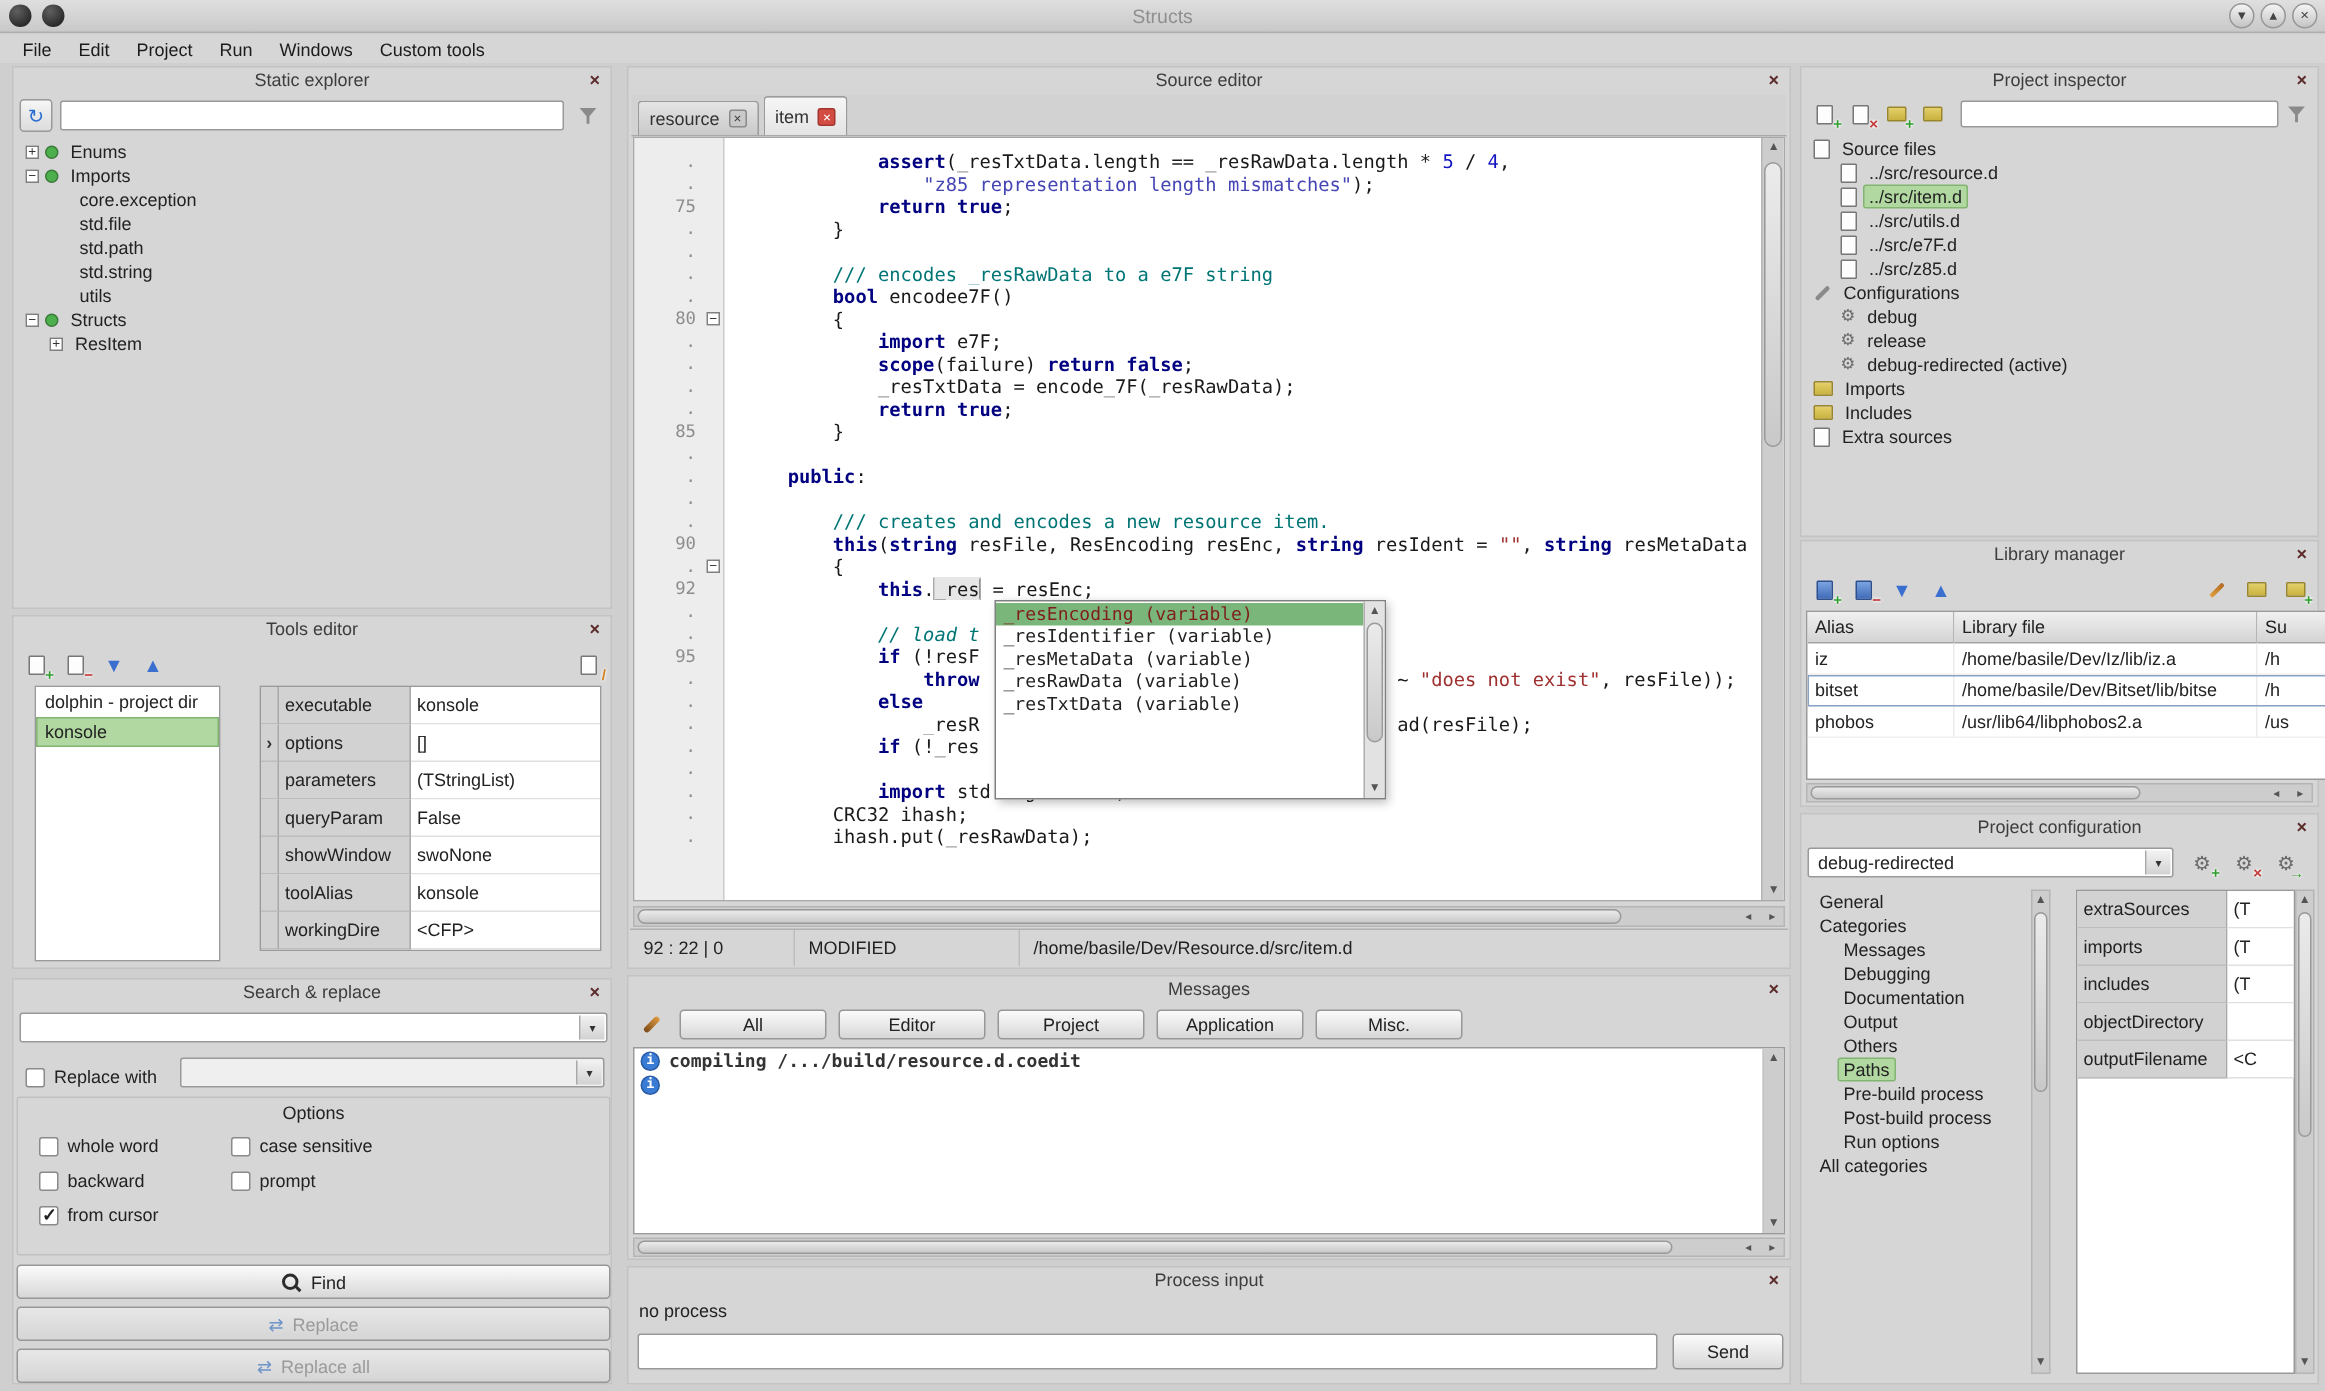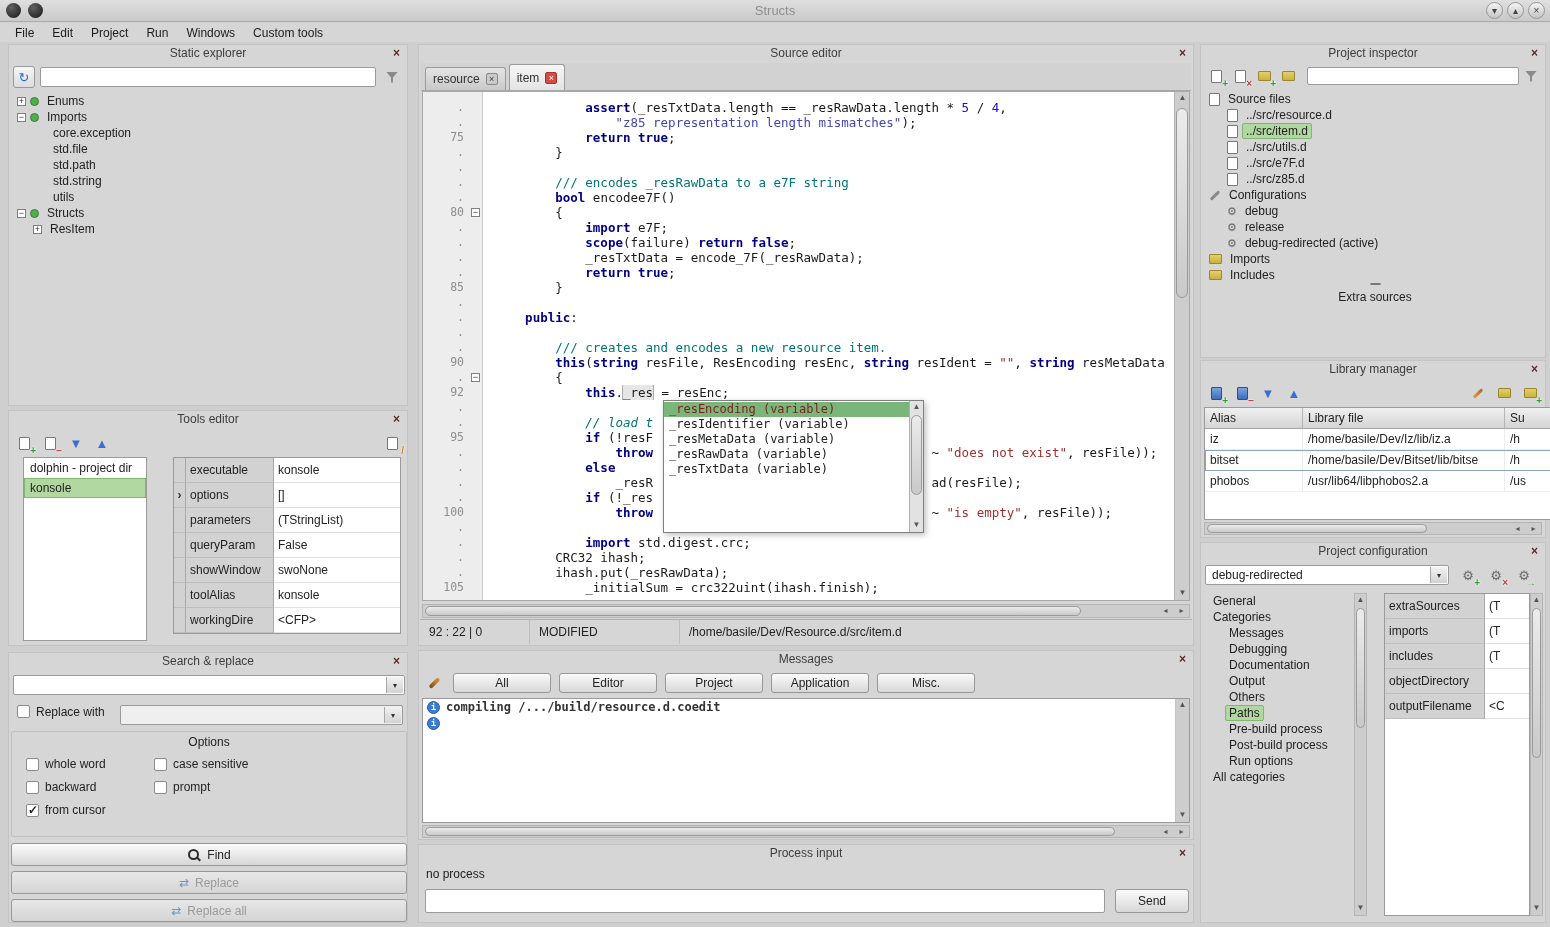--- a/index.html
+++ b/index.html
@@ -692,7 +692,7 @@
           <span class="ic-folder"></span>
           <span class="tree-label">Includes</span>
         </div>
-        <div class="tree-row" style="padding-left: 4px; flex-direction: column;">
+        <div class="tree-row" style="padding-left: 4px;">
           <span class="ic-doc"></span>
           <span class="tree-label">Extra sources</span>
         </div>

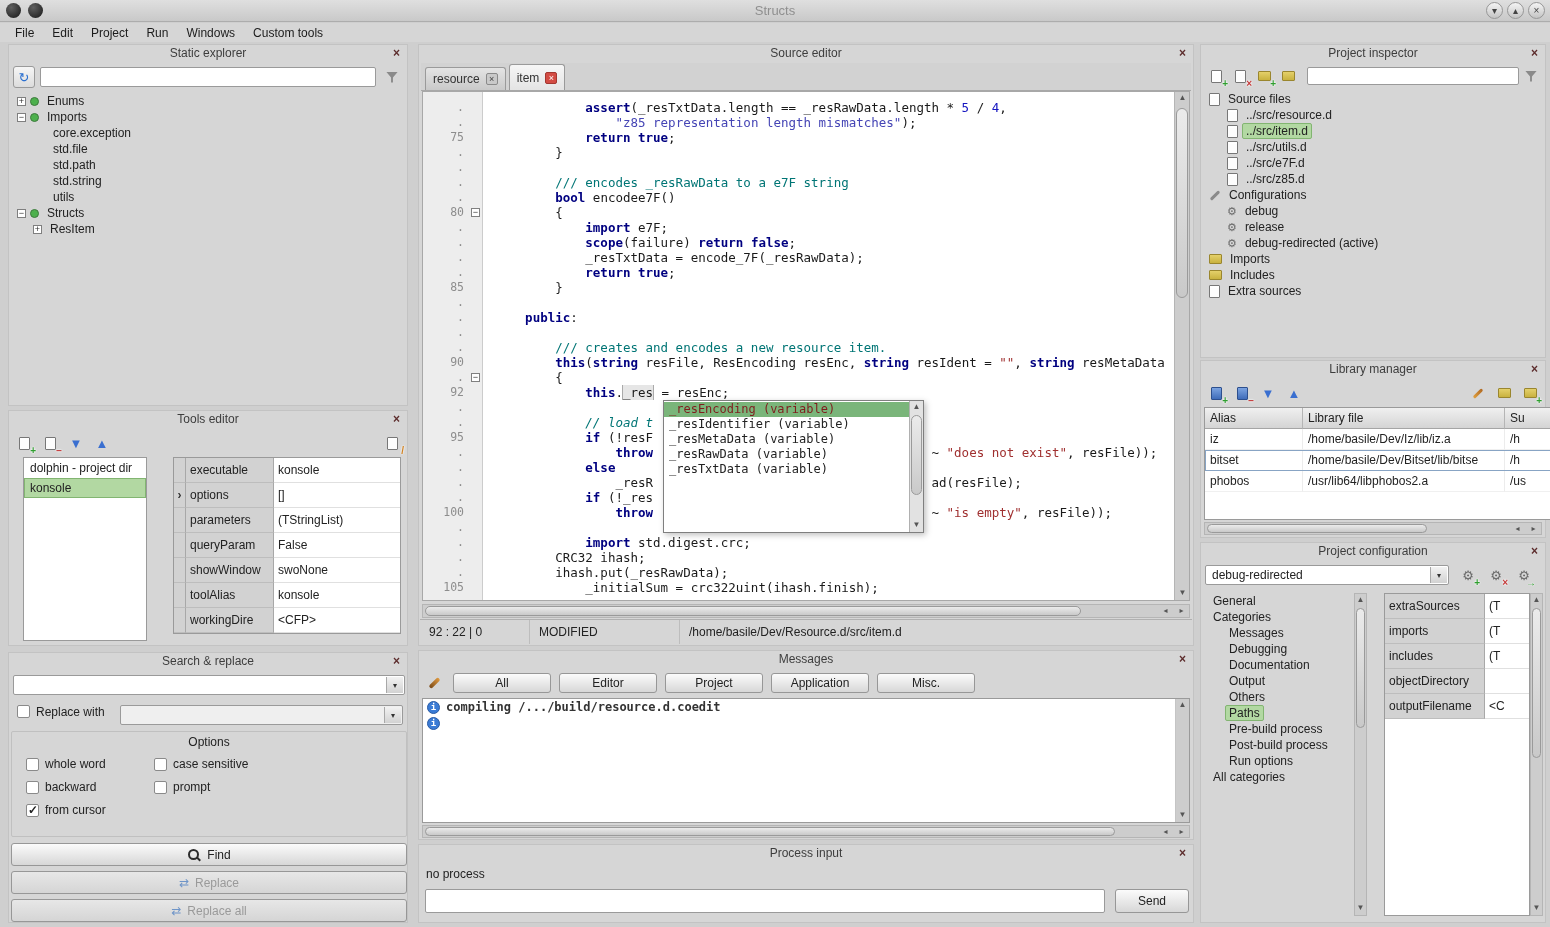--- a/index.html
+++ b/index.html
@@ -489,11 +489,6 @@
             <span class="ct"><span class="tk-pl">            </span><span class="tk-kw">if</span><span class="tk-pl"> (!_res</span></span>
           </div>
           <div class="cl">
-            <span class="gut">100</span>
-            <span class="fold"></span>
-            <span class="ct"><span class="tk-pl">                </span><span class="tk-kw">throw</span><span class="tk-pl">                                     ~ </span><span class="tk-str">"is empty"</span><span class="tk-pl">, resFile));</span></span>
-          </div>
-          <div class="cl">
             <span class="gut">.</span>
             <span class="fold"></span>
             <span class="ct"></span>

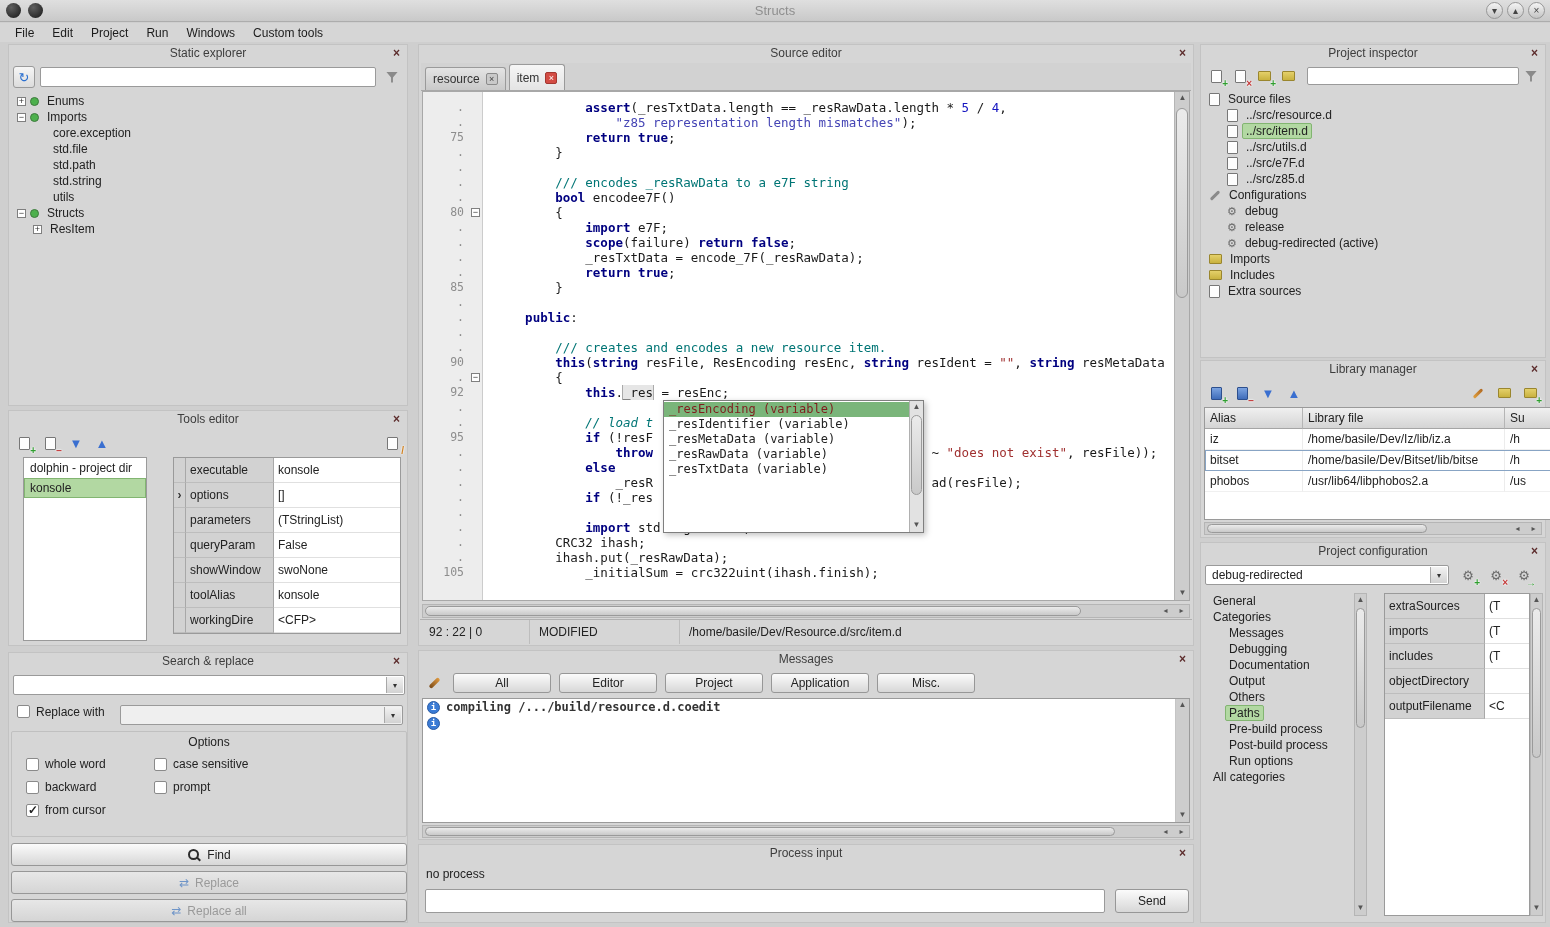--- a/index.html
+++ b/index.html
@@ -508,11 +508,6 @@
             <span class="fold"></span>
             <span class="ct"><span class="tk-pl">        ihash.put(_resRawData);</span></span>
           </div>
-          <div class="cl">
-            <span class="gut">105</span>
-            <span class="fold"></span>
-            <span class="ct"><span class="tk-pl">            _initialSum = crc322uint(ihash.finish);</span></span>
-          </div>
         </div>
       <div class="sb" style="right:0;top:0;bottom:0;width:15px;border:none;border-left:1px solid #b5b5b5">
         <span class="sb-btn" style="top:0">▲</span>

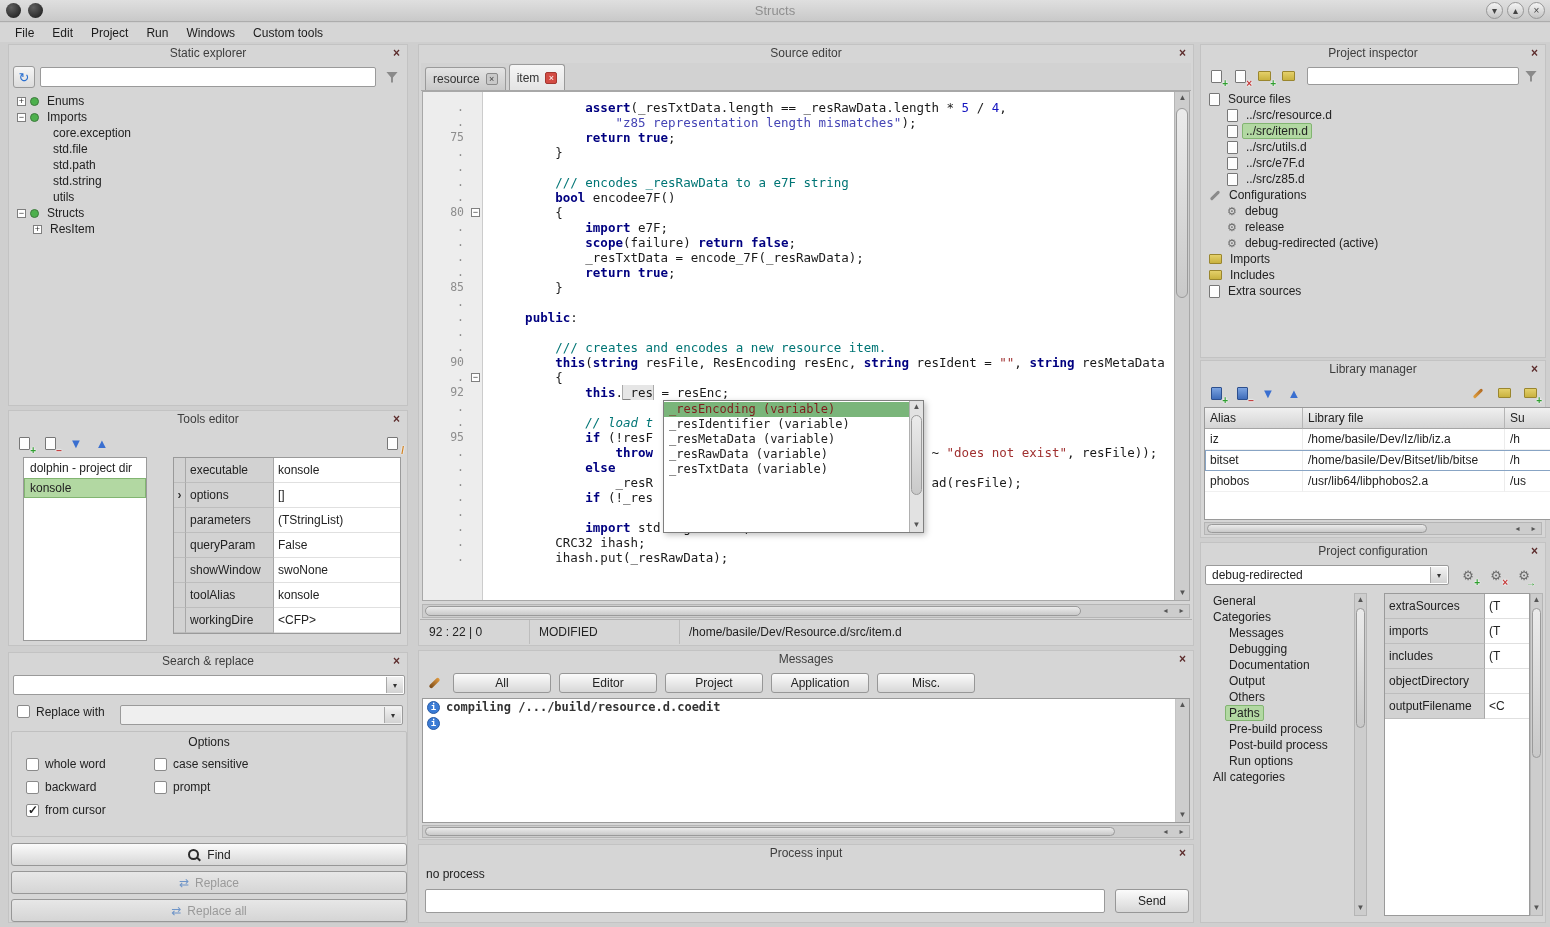--- a/index.html
+++ b/index.html
@@ -284,7 +284,7 @@
       <span></span>
       <span class="arrow">▾</span>
     </div>
-    <div style="position:absolute;left:8px;top:52px;right:4px;height:20px;display:flex;align-items:flex-start;gap:6px">
+    <div style="position:absolute;left:8px;top:52px;right:4px;height:20px;display:flex;align-items:flex-end;gap:6px">
       <span class="cb"></span>
       <span>Replace with</span>
       <div class="combo dis" style="position:absolute;left:103px;right:0;top:0">

